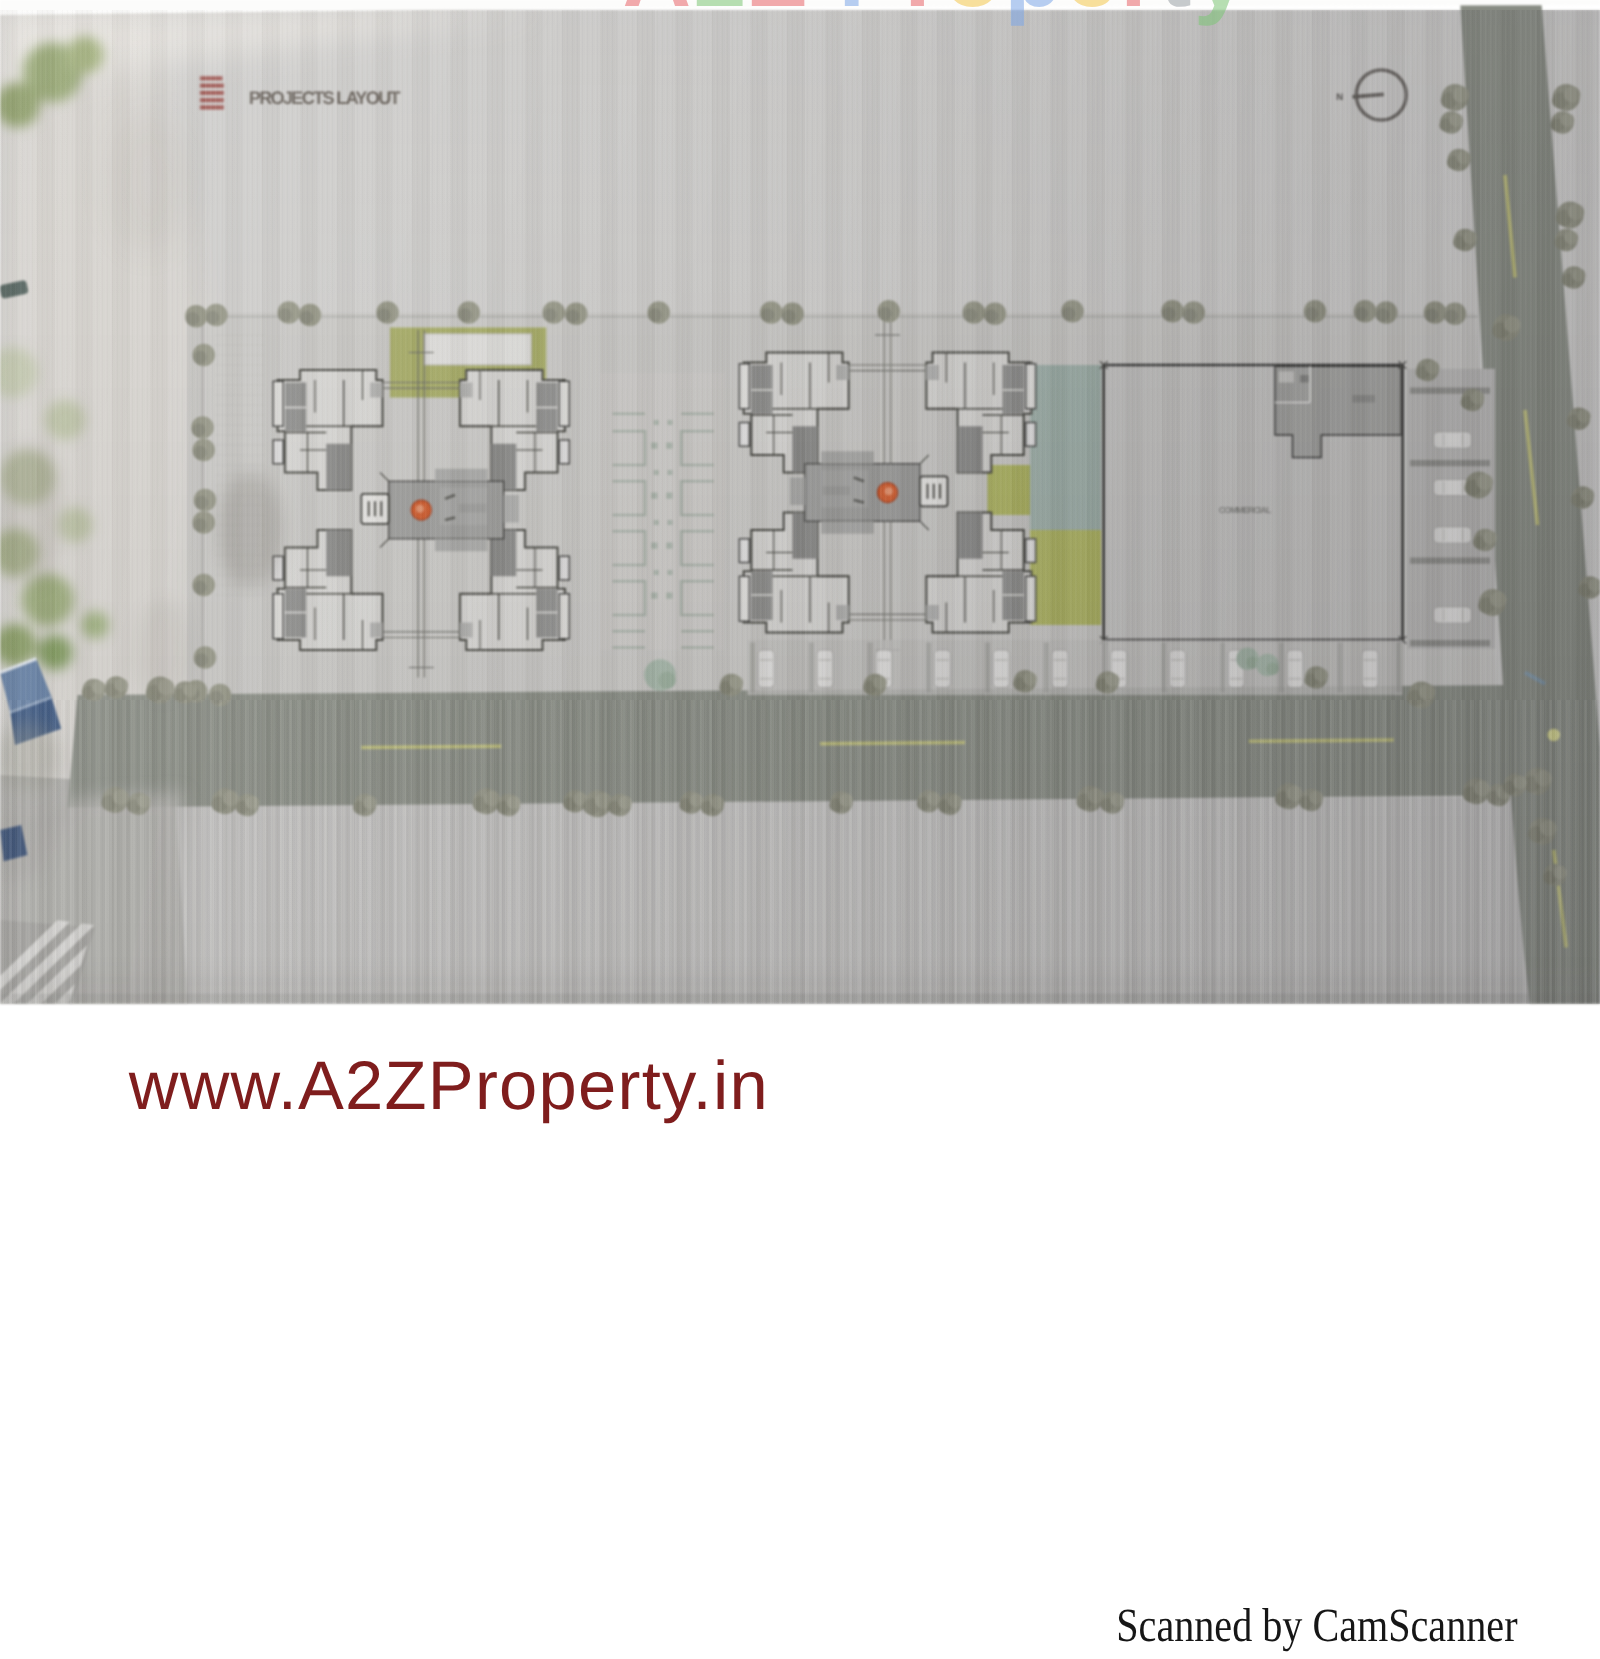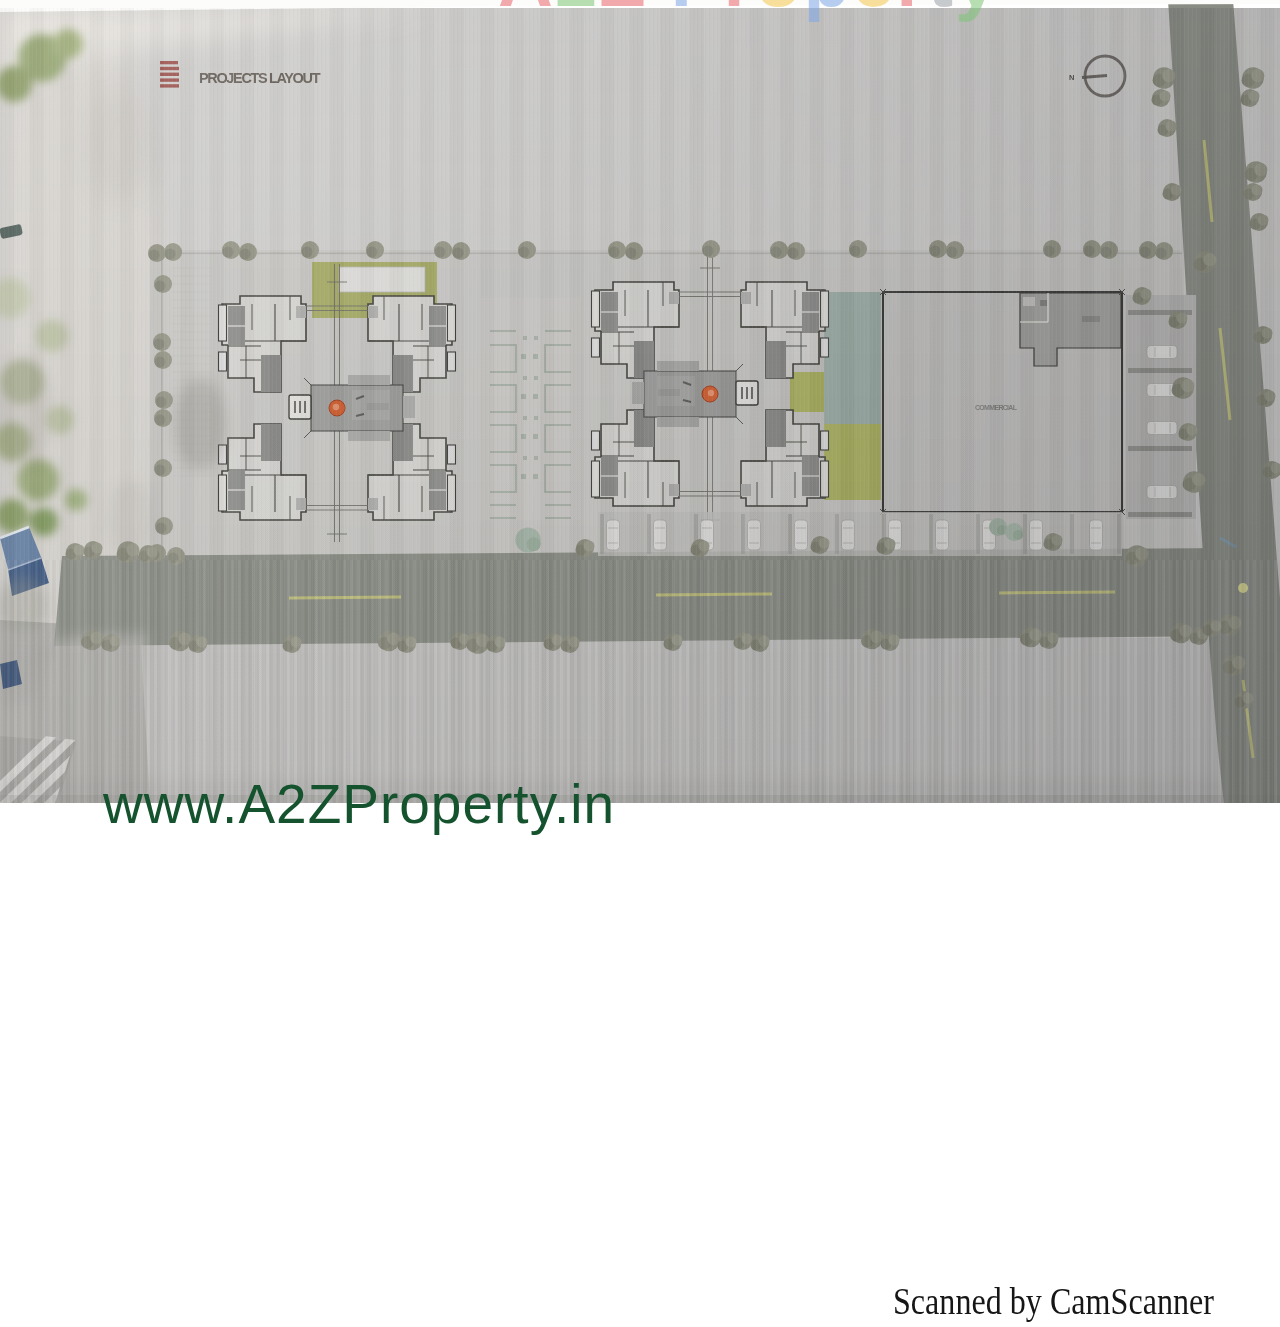--- a/index.html
+++ b/index.html
@@ -16,7 +16,7 @@
   #scan3{position:absolute;left:0;top:560px;width:1280px;height:243px;pointer-events:none;
     background:repeating-linear-gradient(90deg, rgba(255,255,255,0.05) 0 3px, rgba(80,80,86,0.045) 3px 7px);}
   #topmark{position:absolute;top:-64px;left:498px;font-size:76px;font-weight:800;letter-spacing:2px;opacity:0.55;white-space:nowrap;}
-  #midmark{position:absolute;top:772px;left:103px;font-size:55px;color:#14532d;letter-spacing:1px;white-space:nowrap;}
+  #midmark{position:absolute;top:836px;left:103px;font-size:55px;color:#7f1d1d;letter-spacing:1px;white-space:nowrap;}
   #camscan{position:absolute;top:1279px;left:893px;font-family:"Liberation Serif",serif;font-size:38px;color:#161616;white-space:nowrap;transform:scaleX(0.845);transform-origin:0 0;}
 </style>
 </head>

